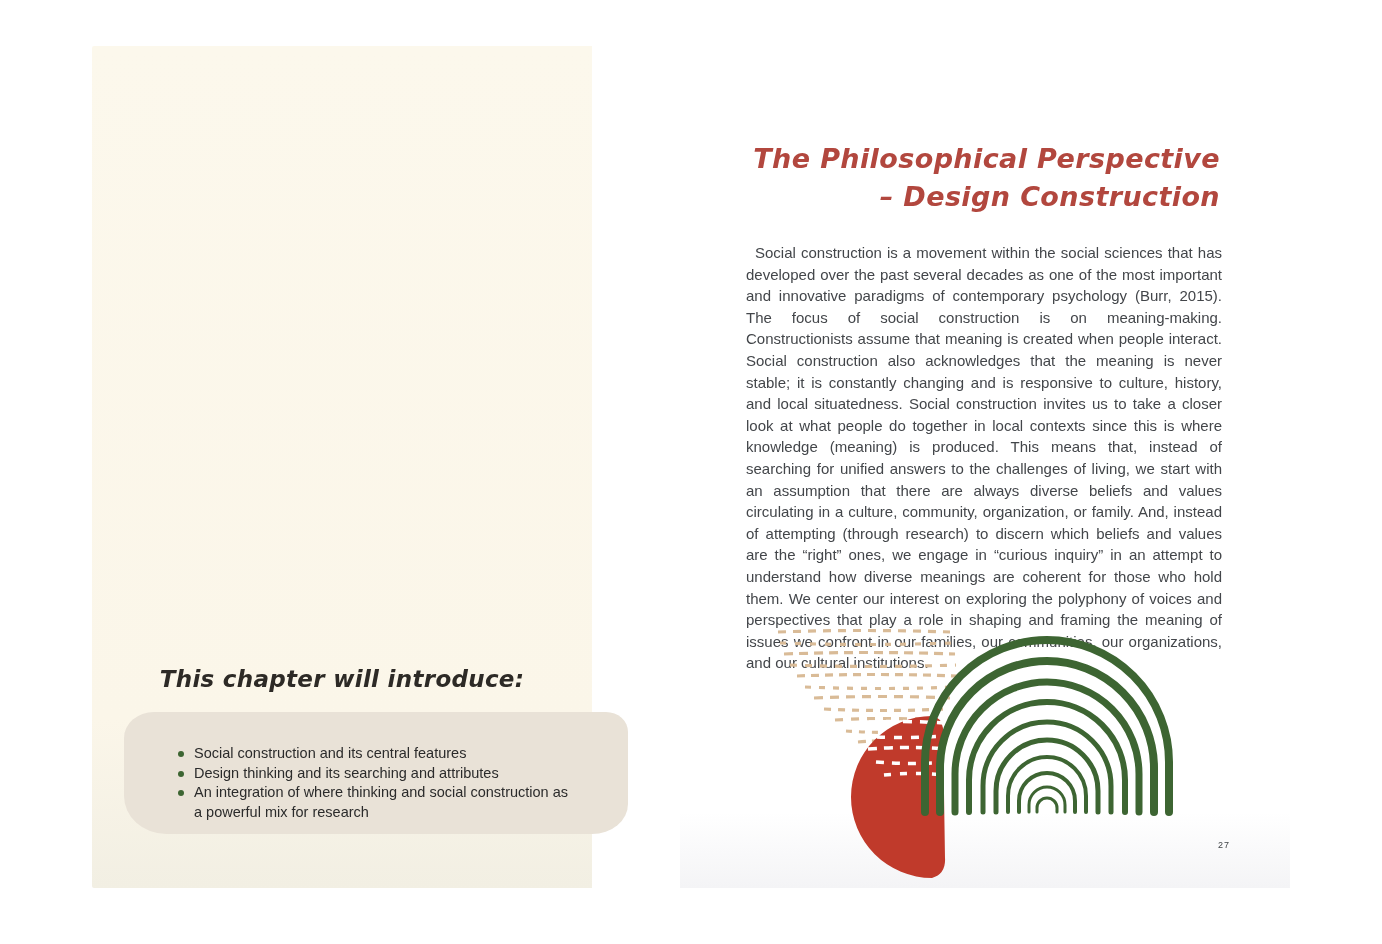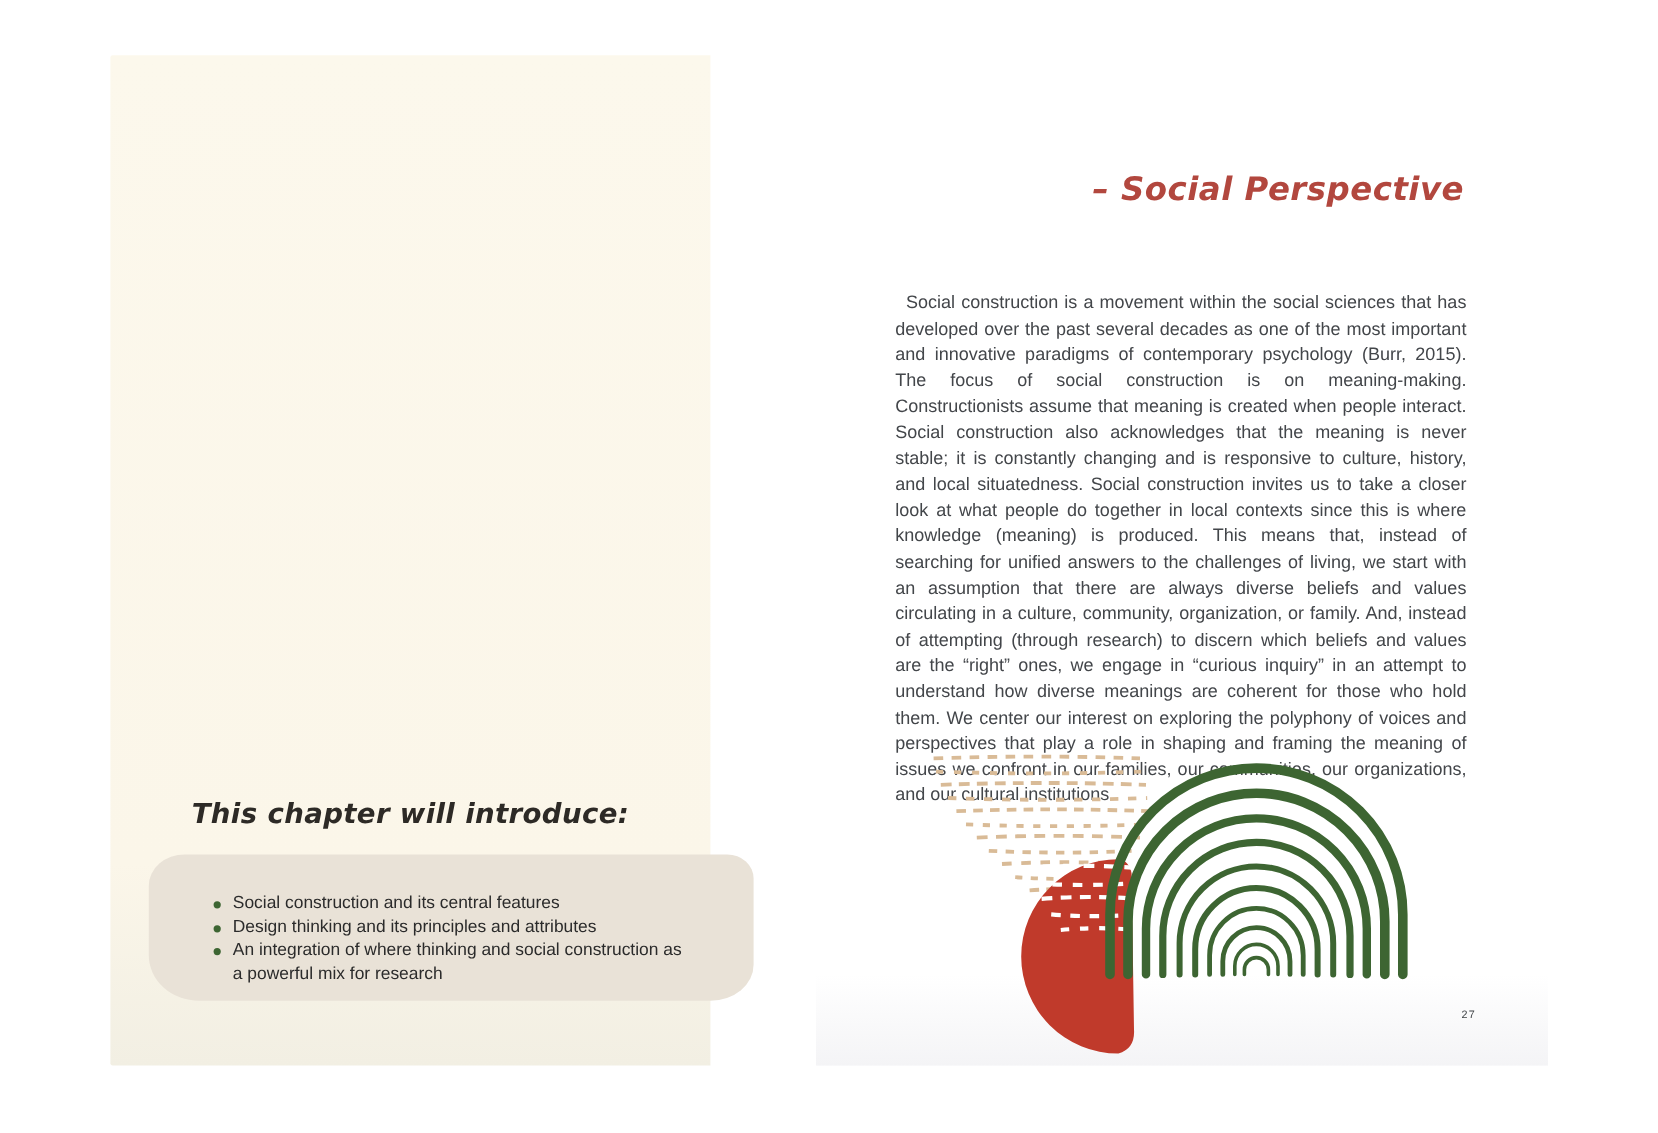--- a/index.html
+++ b/index.html
@@ -105,6 +105,7 @@
 
   <div class="right-page">
     <h1 class="chapter-title">
+      <span class="title-line">The Philosophical Perspective</span>
       <span class="title-line">– Social Perspective</span>
     </h1>
 

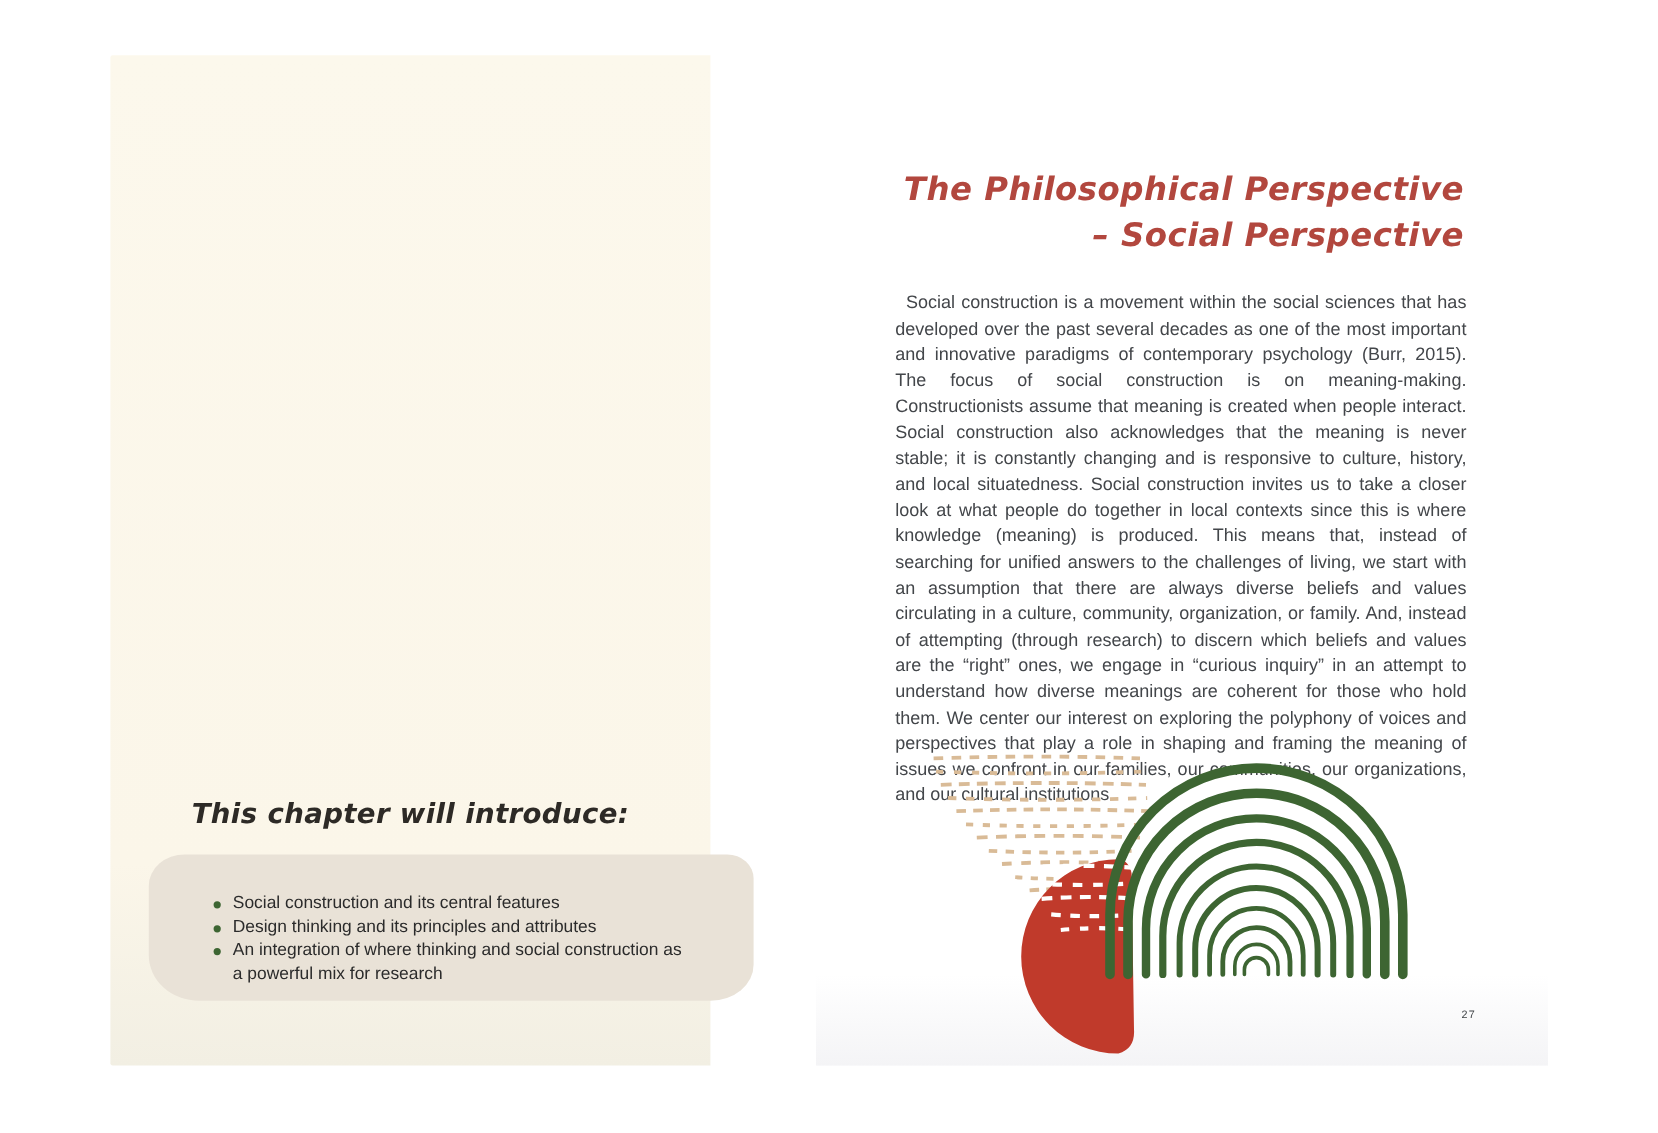--- a/index.html
+++ b/index.html
@@ -106,7 +106,7 @@
   <div class="right-page">
     <h1 class="chapter-title">
       <span class="title-line">The Philosophical Perspective</span>
-      <span class="title-line">– Social Perspective</span>
+      <span class="title-line">– Design Construction</span>
     </h1>
 
     <p class="body-text">Social construction is a movement within the social sciences that has developed over the past several decades as one of the most important and innovative paradigms of contemporary psychology (Burr, 2015). The focus of social construction is on meaning-making. Constructionists assume that meaning is created when people interact. Social construction also acknowledges that the meaning is never stable; it is constantly changing and is responsive to culture, history, and local situatedness. Social construction invites us to take a closer look at what people do together in local contexts since this is where knowledge (meaning) is produced. This means that, instead of searching for unified answers to the challenges of living, we start with an assumption that there are always diverse beliefs and values circulating in a culture, community, organization, or family. And, instead of attempting (through research) to discern which beliefs and values are the “right” ones, we engage in “curious inquiry” in an attempt to understand how diverse meanings are coherent for those who hold them. We center our interest on exploring the polyphony of voices and perspectives that play a role in shaping and framing the meaning of issues we confront in our families, our communities, our organizations, and our cultural institutions.</p>

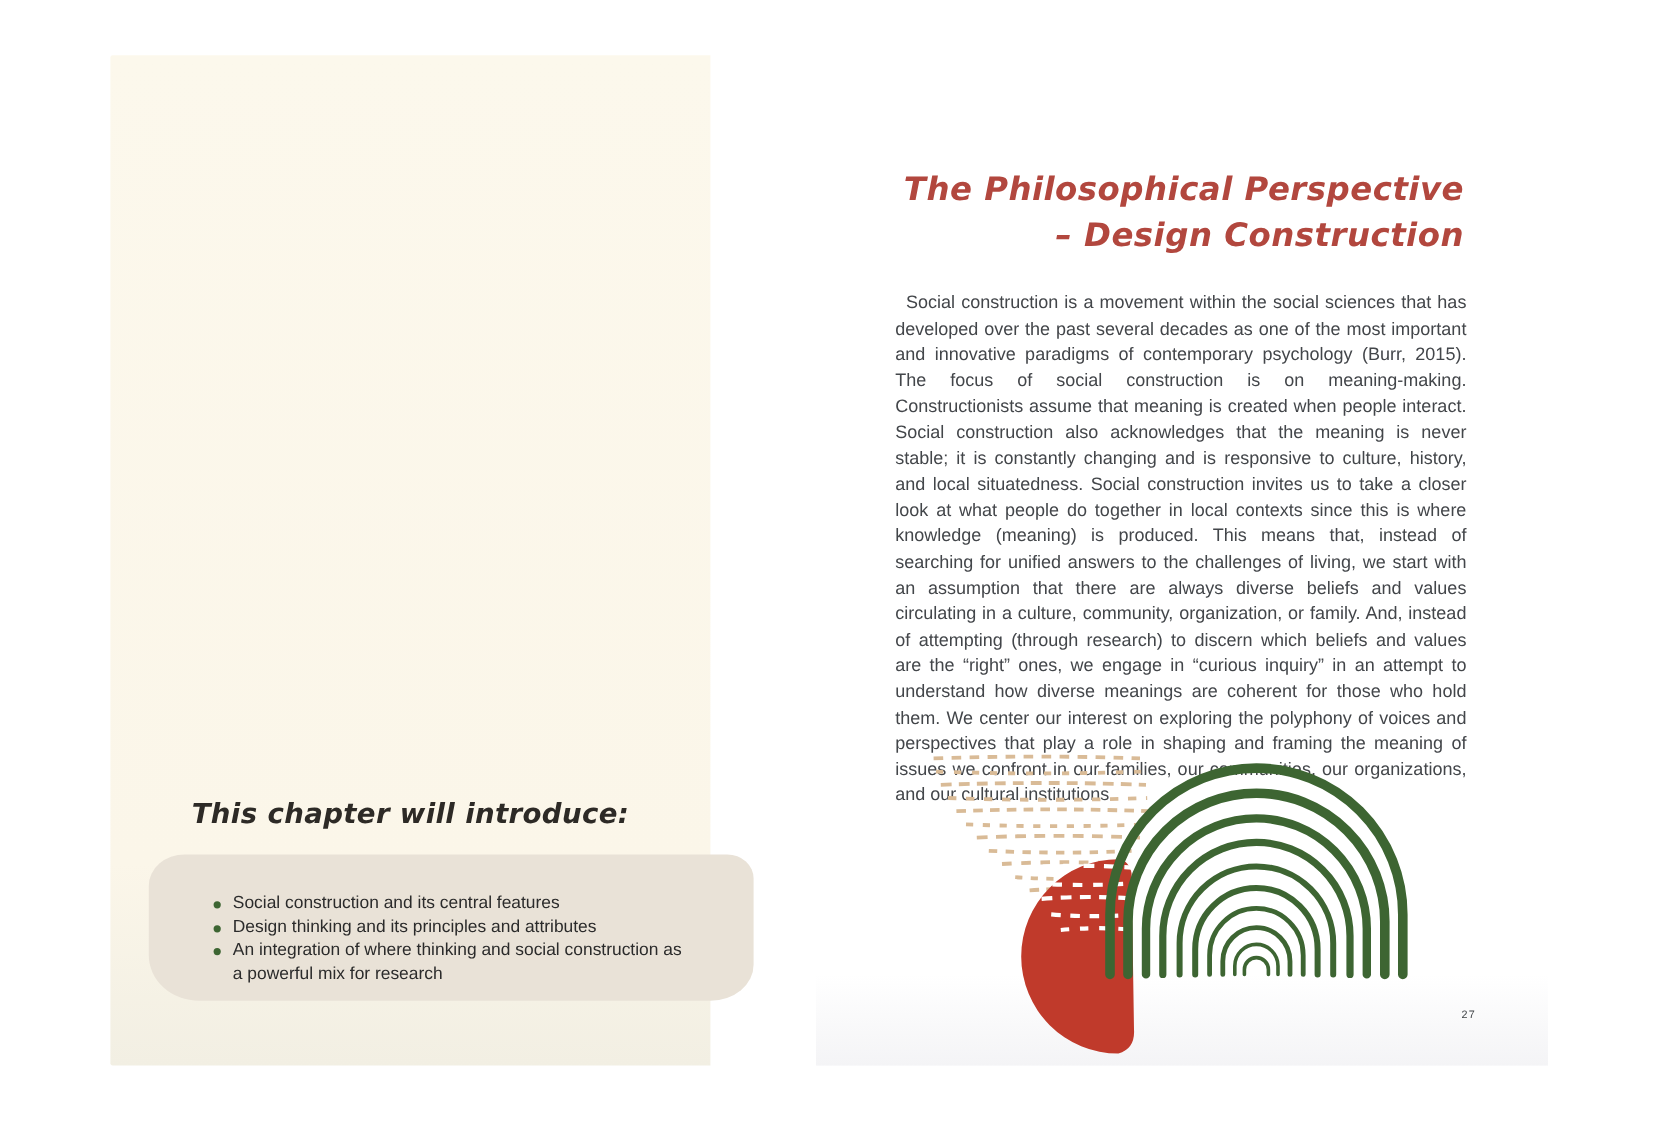--- a/index.html
+++ b/index.html
@@ -93,7 +93,7 @@
         </li>
         <li>
           <span class="bullet"></span>
-          <span>Design thinking and its principles and attributes</span>
+          <span>Design thinking and its searching and attributes</span>
         </li>
         <li>
           <span class="bullet"></span>

